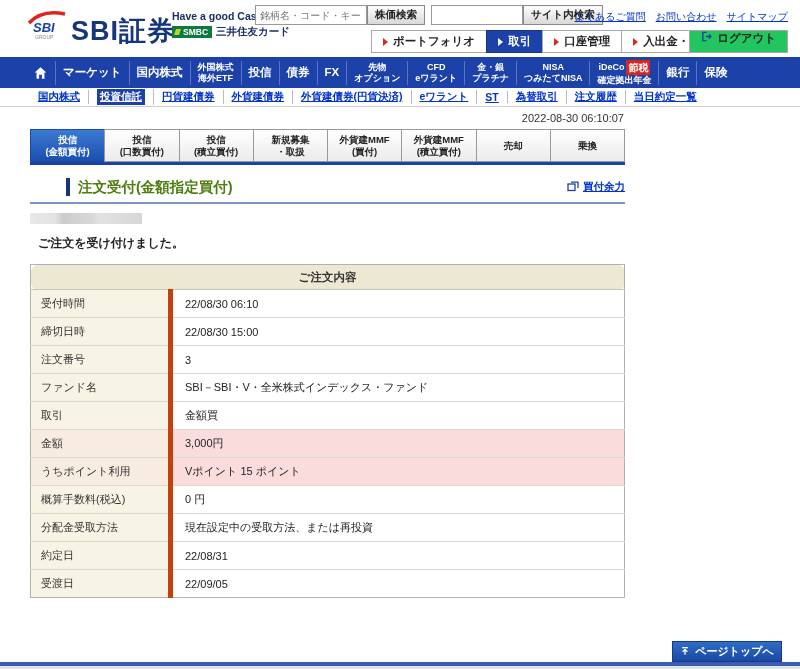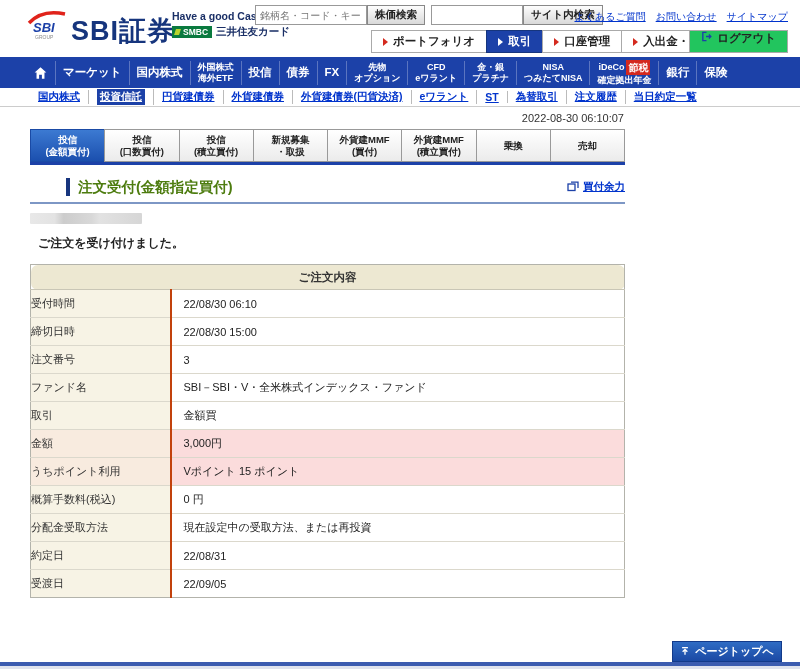--- a/index.html
+++ b/index.html
@@ -285,10 +285,10 @@
       <span>(積立買付)</span>
   </div>
   <div class="tab">
+    <span>売却</span>
+  </div>
+  <div class="tab">
     <span>乗換</span>
-  </div>
-  <div class="tab">
-    <span>売却</span>
   </div>
 </div>
 <div class="tabs-underline"></div>

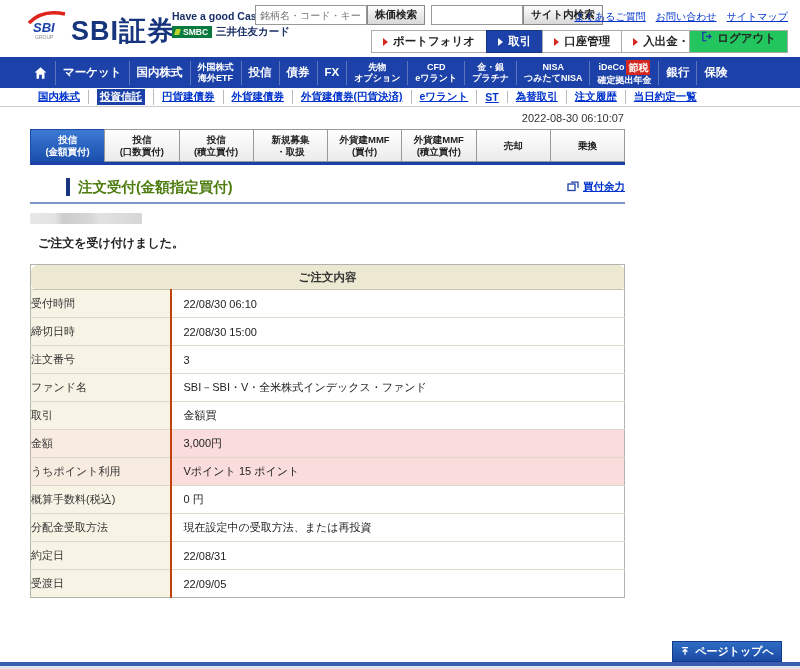--- a/index.html
+++ b/index.html
@@ -88,7 +88,7 @@
   table.order th { height:25px; background:#ede8d2; font-size:11.5px; font-weight:bold; color:#333;
                    border-bottom:1px solid #c9c6b6; text-align:center;border-radius:7px; }
   table.order td { height:28px; font-size:11px; border-top:1px solid #dbd8cc; }
-  td.lbl { width:140px; background:#f7f3e5; color:#333; border-right:2px solid #c2410c; }
+  td.lbl { width:140px; background:#f7f3e5; padding-left:10px; color:#333; border-right:5px solid #c2410c; }
   td.val { padding-left:12px; color:#222; background:#fff; }
   td.val.pink { background:#fbdcdc; }
   td.lbl.pink { background:#f8ebdf; }

